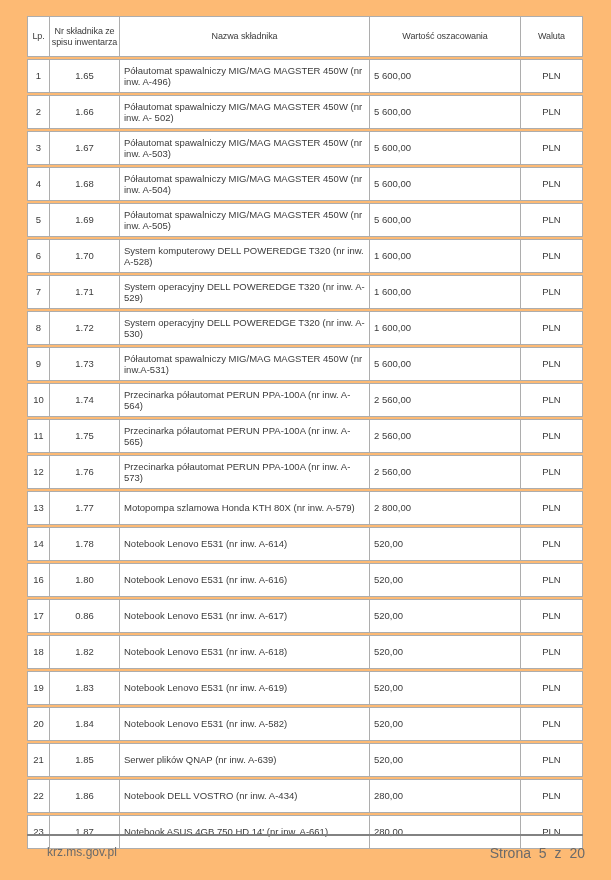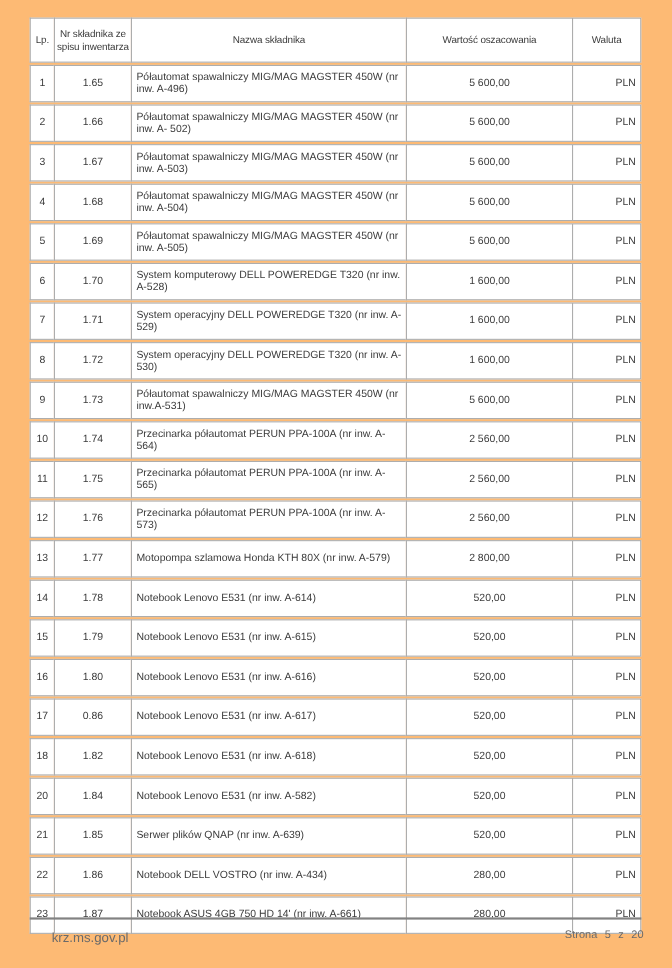--- a/index.html
+++ b/index.html
@@ -55,7 +55,7 @@
   td.col-lp     { text-align: center; padding: 2px 1px; }
   td.col-nr     { text-align: center; }
   td.col-name   { text-align: left; }
-  td.col-value  { text-align: center; padding-right: 12px; white-space: nowrap; }
+  td.col-value  { text-align: left; padding-right: 12px; white-space: nowrap; }
   td.col-currency { text-align: right; white-space: nowrap; }
 
   .footer-divider {

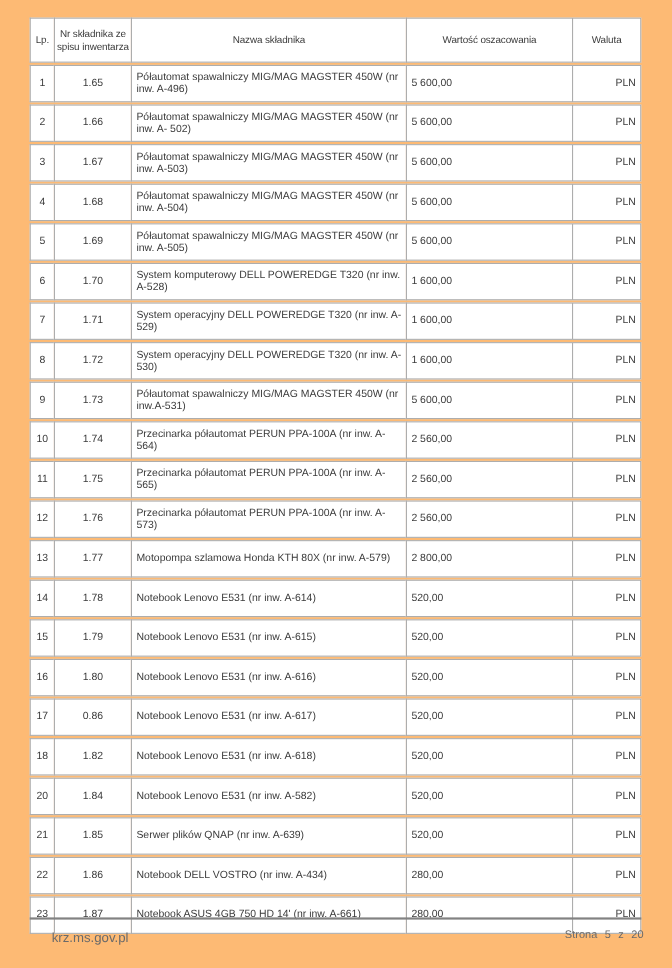--- a/index.html
+++ b/index.html
@@ -56,7 +56,7 @@
   td.col-nr     { text-align: center; }
   td.col-name   { text-align: left; }
   td.col-value  { text-align: left; padding-right: 12px; white-space: nowrap; }
-  td.col-currency { text-align: right; white-space: nowrap; }
+  td.col-currency { text-align: center; white-space: nowrap; }
 
   .footer-divider {
     position: absolute;

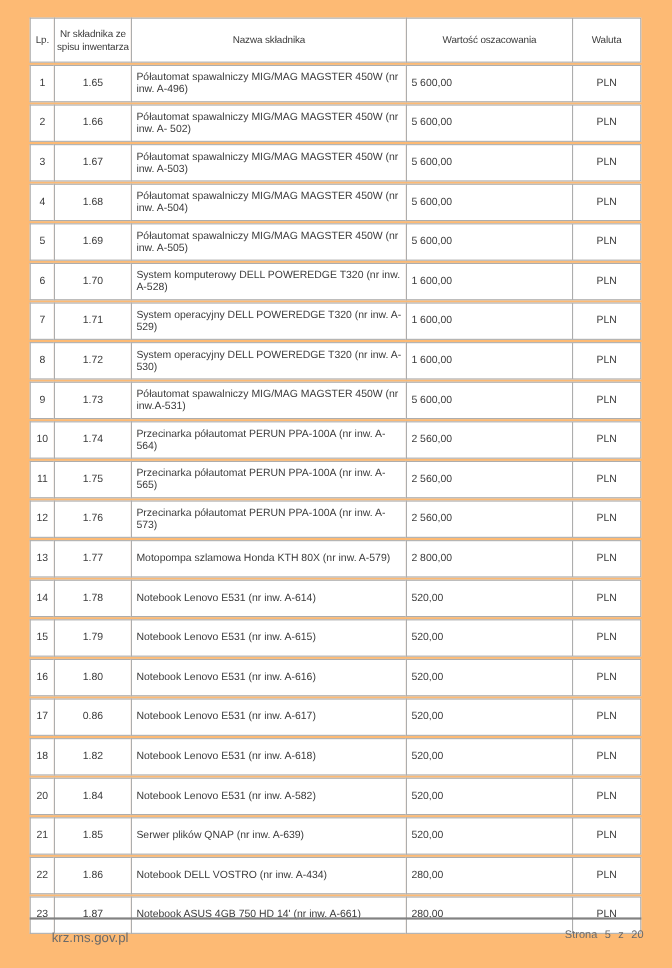--- a/index.html
+++ b/index.html
@@ -204,13 +204,6 @@
           <td class="col-currency">PLN</td>
         </tr>
         <tr>
-          <td class="col-lp">15</td>
-          <td class="col-nr">1.79</td>
-          <td class="col-name">Notebook Lenovo E531 (nr inw. A-615)</td>
-          <td class="col-value">520,00</td>
-          <td class="col-currency">PLN</td>
-        </tr>
-        <tr>
           <td class="col-lp">16</td>
           <td class="col-nr">1.80</td>
           <td class="col-name">Notebook Lenovo E531 (nr inw. A-616)</td>

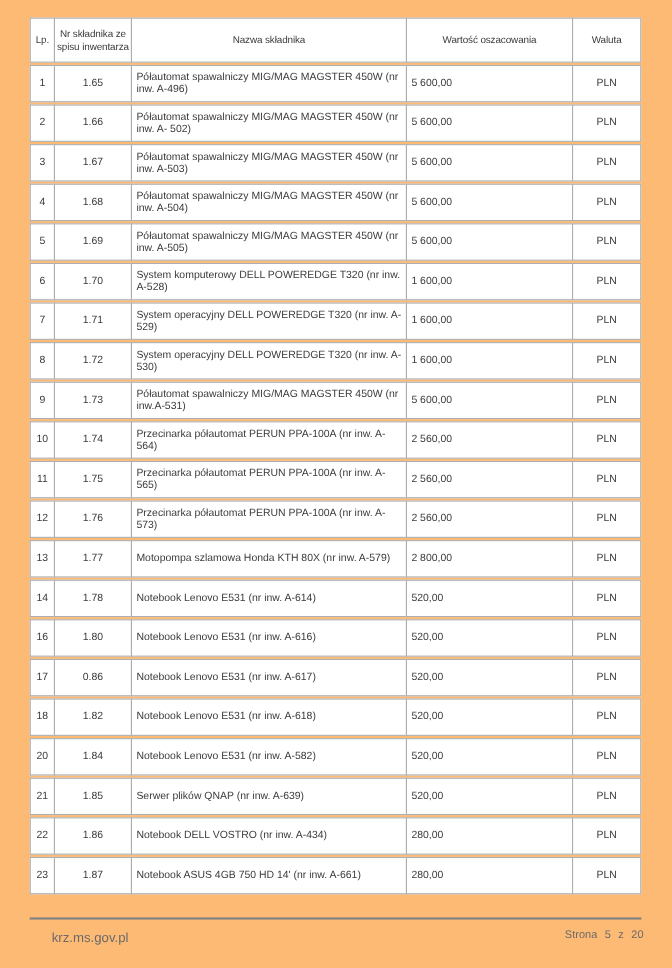--- a/index.html
+++ b/index.html
@@ -225,6 +225,13 @@
           <td class="col-currency">PLN</td>
         </tr>
         <tr>
+          <td class="col-lp">19</td>
+          <td class="col-nr">1.83</td>
+          <td class="col-name">Notebook Lenovo E531 (nr inw. A-619)</td>
+          <td class="col-value">520,00</td>
+          <td class="col-currency">PLN</td>
+        </tr>
+        <tr>
           <td class="col-lp">20</td>
           <td class="col-nr">1.84</td>
           <td class="col-name">Notebook Lenovo E531 (nr inw. A-582)</td>

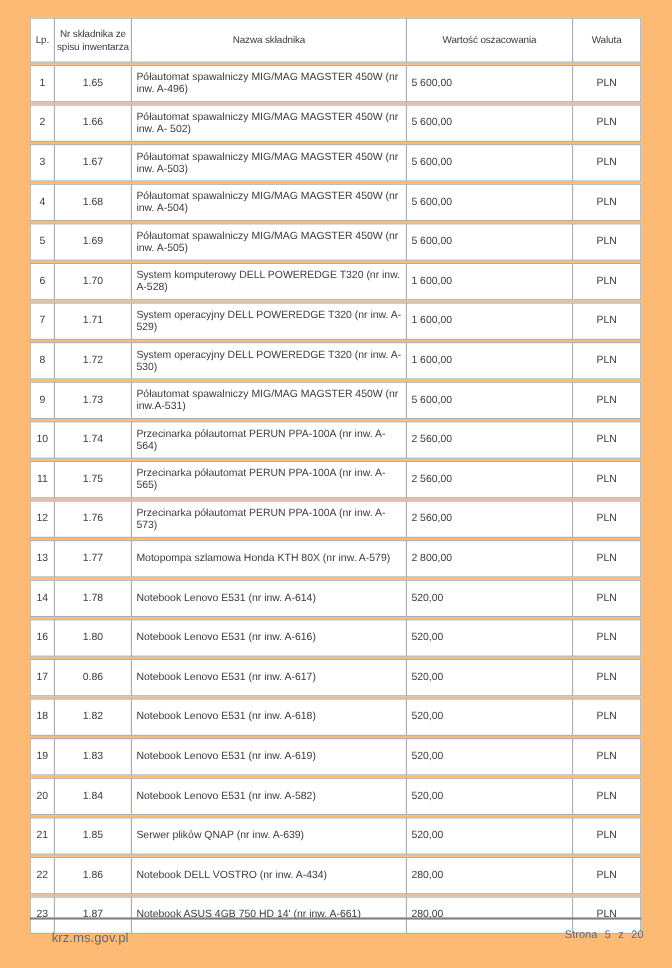--- a/index.html
+++ b/index.html
@@ -77,7 +77,7 @@
     position: absolute;
     right: 26px;
     top: 845px;
-    font-size: 10px;
+    font-size: 14px;
     color: #6a6a6a;
     word-spacing: 4px;
   }

